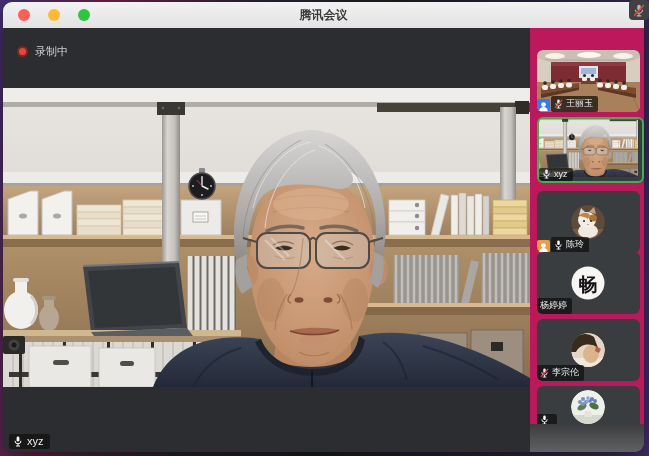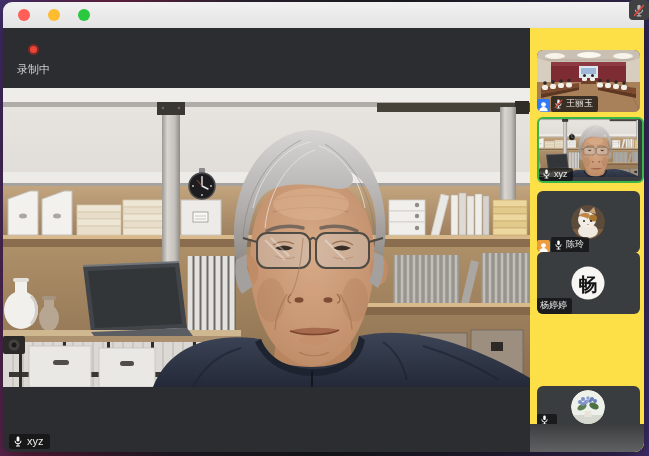--- a/index.html
+++ b/index.html
@@ -309,6 +309,7 @@
       <div id="tl-close" class="tl abs"></div>
       <div id="tl-min" class="tl abs"></div>
       <div id="tl-zoom" class="tl abs"></div>
+      <div id="win-title" class="abs">腾讯会议</div>
     </div>
 
     <div id="content" class="abs">

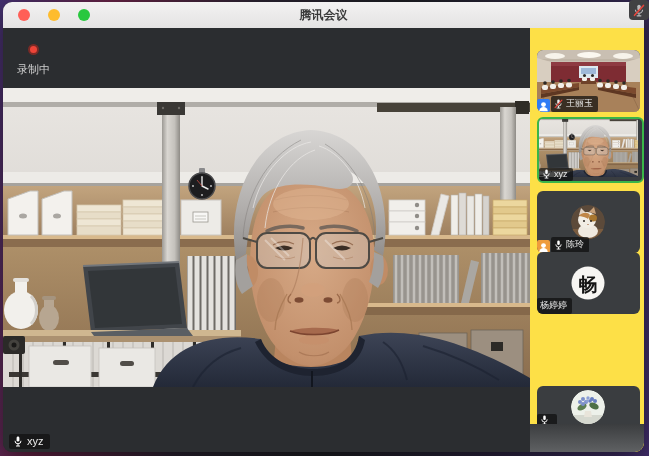--- a/index.html
+++ b/index.html
@@ -17,7 +17,7 @@
   #tl-zoom{left:75px;background:#29c83f;}
   #win-title{left:0;right:0;top:5px;text-align:center;font-size:12px;font-weight:600;color:#3a3a3a;}
   #content{left:0;top:26px;width:641px;height:424px;background:#2b2d30;}
-  #rec{left:14px;top:16px;display:flex;align-items:center;gap:7px;flex-direction:column;}
+  #rec{left:14px;top:16px;display:flex;align-items:center;gap:7px;}
   #rec-dot{width:7px;height:7px;border-radius:50%;background:#ee4438;border:2px solid #7a2a26;}
   #rec-label{font-size:11px;color:#cfcfcf;}
   #main-video{left:0;top:0;width:527px;height:424px;overflow:hidden;}

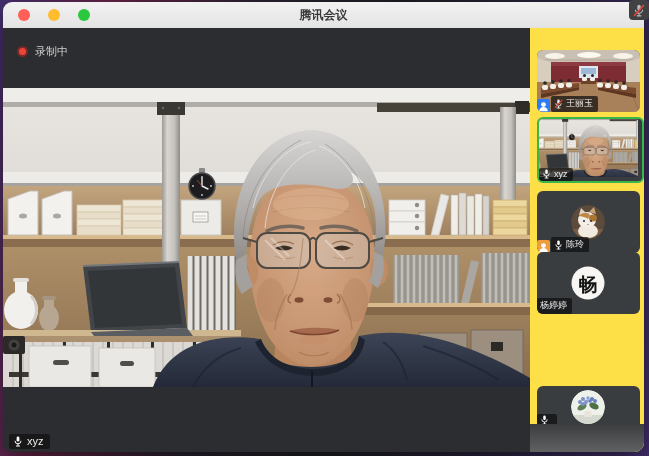--- a/index.html
+++ b/index.html
@@ -25,7 +25,7 @@
   .name-tag{display:flex;align-items:center;gap:4px;background:rgba(16,16,16,.72);
     border-radius:2px;padding:1px 6px 2px 4px;color:#ececec;}
   #main-tag{left:6px;bottom:3px;font-size:11px;}
-  #sidebar{left:527px;top:0;width:114px;height:428px;background:#fde047;}
+  #sidebar{left:527px;top:0;width:114px;height:428px;background:#be185d;}
   #thumbs{left:0;top:0;width:114px;height:396px;overflow:hidden;}
   .thumb{left:7px;width:103px;height:62px;border-radius:6px;overflow:hidden;background:#3a3d40;}
   .thumb.active{border:2px solid #3ab54a;}

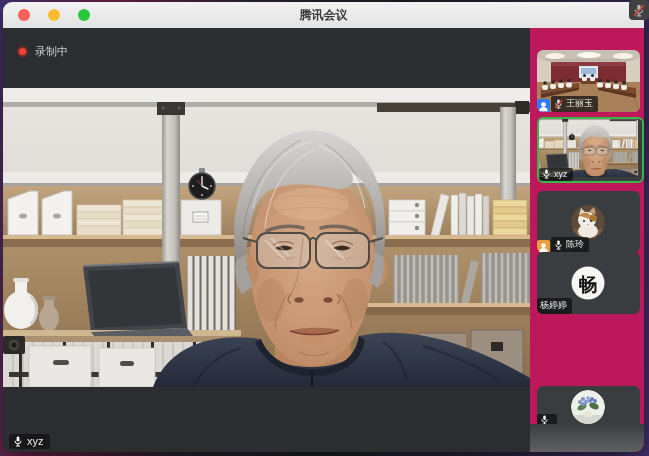--- a/index.html
+++ b/index.html
@@ -444,6 +444,26 @@
             </div>
           </div>
 
+          <div class="thumb abs" style="top:291px">
+            <svg class="avatar" viewBox="-17 -17 34 34">
+              <clipPath id="clipP">
+                  <circle r="17"></circle>
+                </clipPath>
+              <g clip-path="url(#clipP)">
+                <circle r="17" fill="#e3d6c2"></circle>
+                <rect x="-17" y="8" width="34" height="9" fill="#f0e8da"></rect>
+                <path d="M-17 -5 C -14 -16 -2 -19 6 -13 L 10 -2 C 2 -8 -8 -6 -12 2 L -17 2 Z" fill="#3a2a1e"></path>
+                <ellipse cx="3" cy="4" rx="8" ry="9" fill="#dcb48c"></ellipse>
+                <path d="M8 -4 l5 3 l-2 4 l-4 -2 Z" fill="#a84a3a" opacity="0.8"></path>
+              </g>
+            </svg>
+            <div class="t-label">
+              <svg class="micsvg" width="9" height="10" viewBox="0 0 10 11" style="color:#f0f0f0">
+                  <use href="#icon-mic-muted"></use>
+                </svg>
+              <span>李宗伦</span>
+            </div>
+          </div>
 
           <div class="thumb abs" style="top:358px">
             <svg class="avatar" style="top:4px" viewBox="-17 -17 34 34">

